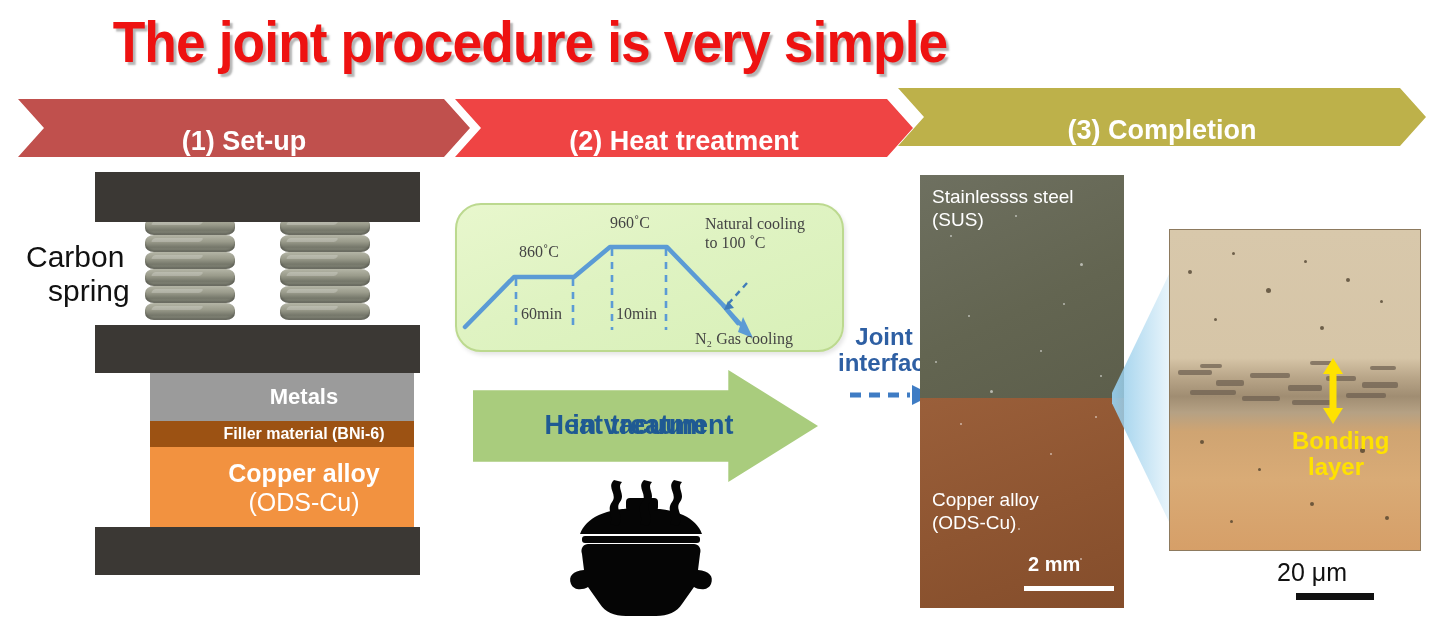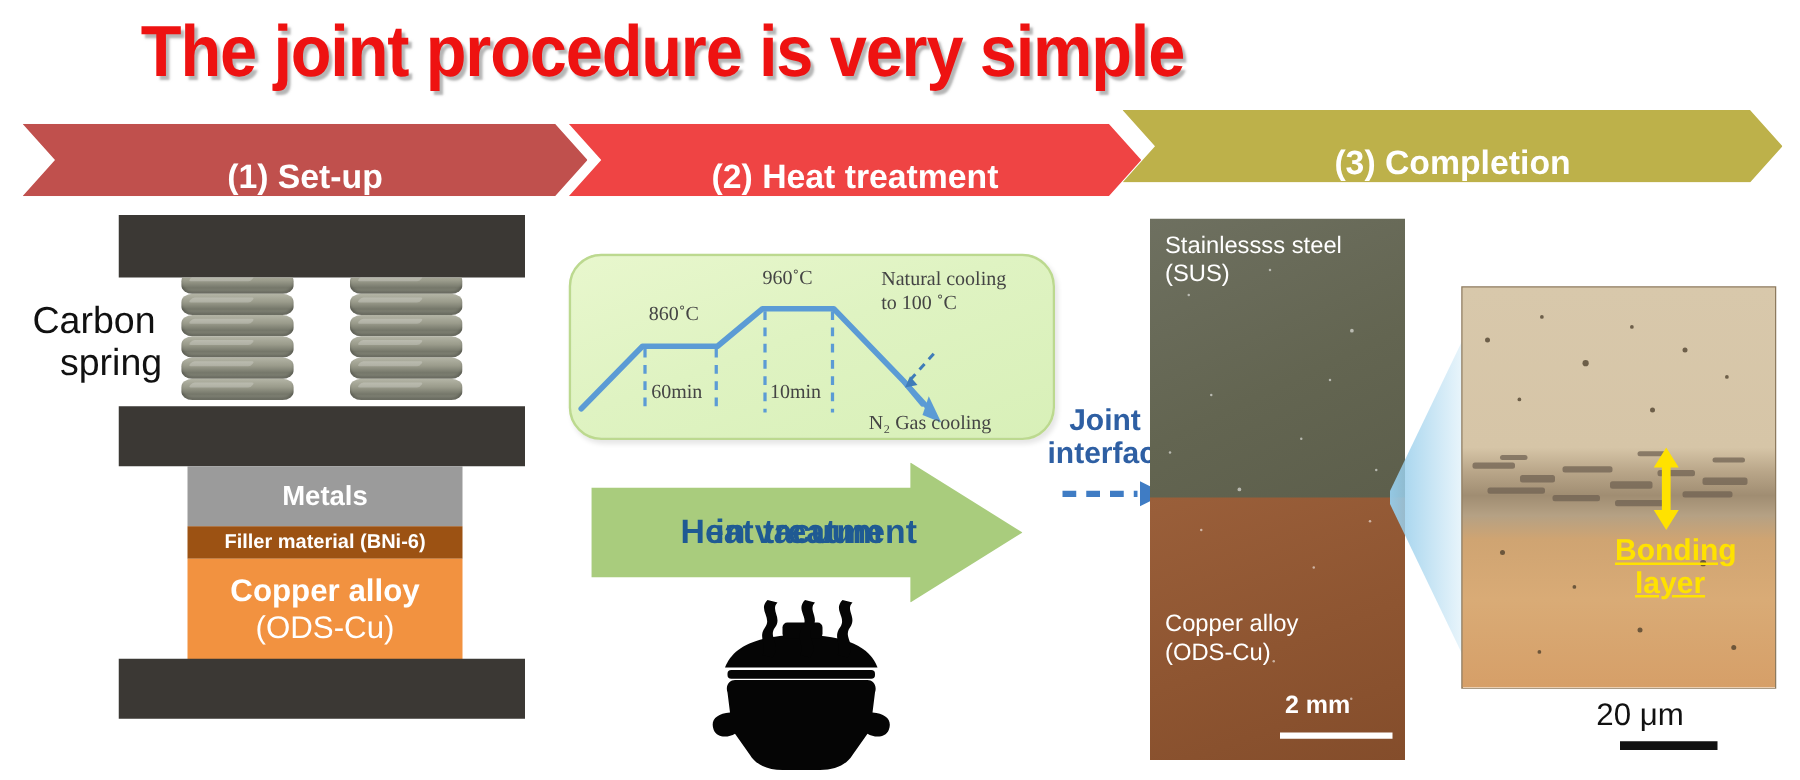--- a/index.html
+++ b/index.html
@@ -43,7 +43,7 @@
     background:rgba(255,255,255,.22);transform:skewX(-38deg);border-radius:4px;
   }
 
-  .blk{display:flex;align-items:center;justify-content:center;color:#fff;text-align:center;}
+  .blk{display:flex;align-items:center;justify-content:center;color:#fff;text-align:center;padding-left:44px;}
 
   
   #chartbox{

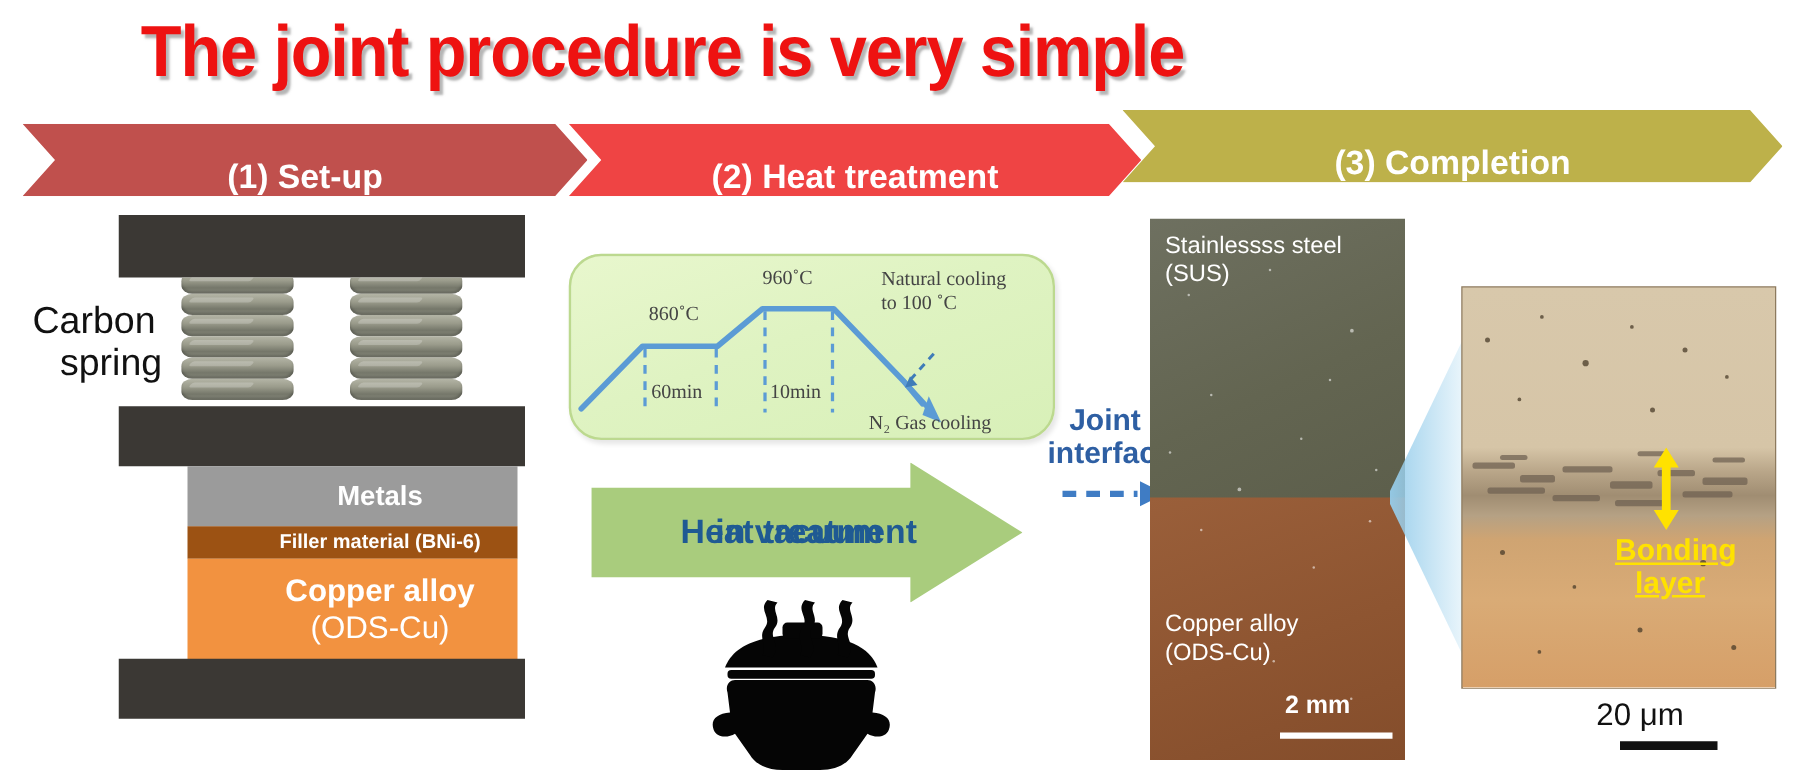--- a/index.html
+++ b/index.html
@@ -269,7 +269,7 @@
     <polygon points="13,0 23,16 3,16" fill="#ffe200"></polygon>
     <polygon points="13,66 23,50 3,50" fill="#ffe200"></polygon>
   </svg>
-  <div style="position:absolute;left:122px;top:198px;color:#ffe200;font-size:24px;font-weight:bold;line-height:1.1;text-decoration:underline;">
+  <div style="position:absolute;left:122px;top:198px;color:#ffe200;font-size:24px;font-weight:bold;line-height:1.1;">
     <div>Bonding</div>
     <div style="padding-left:16px;">layer</div>
   </div>

